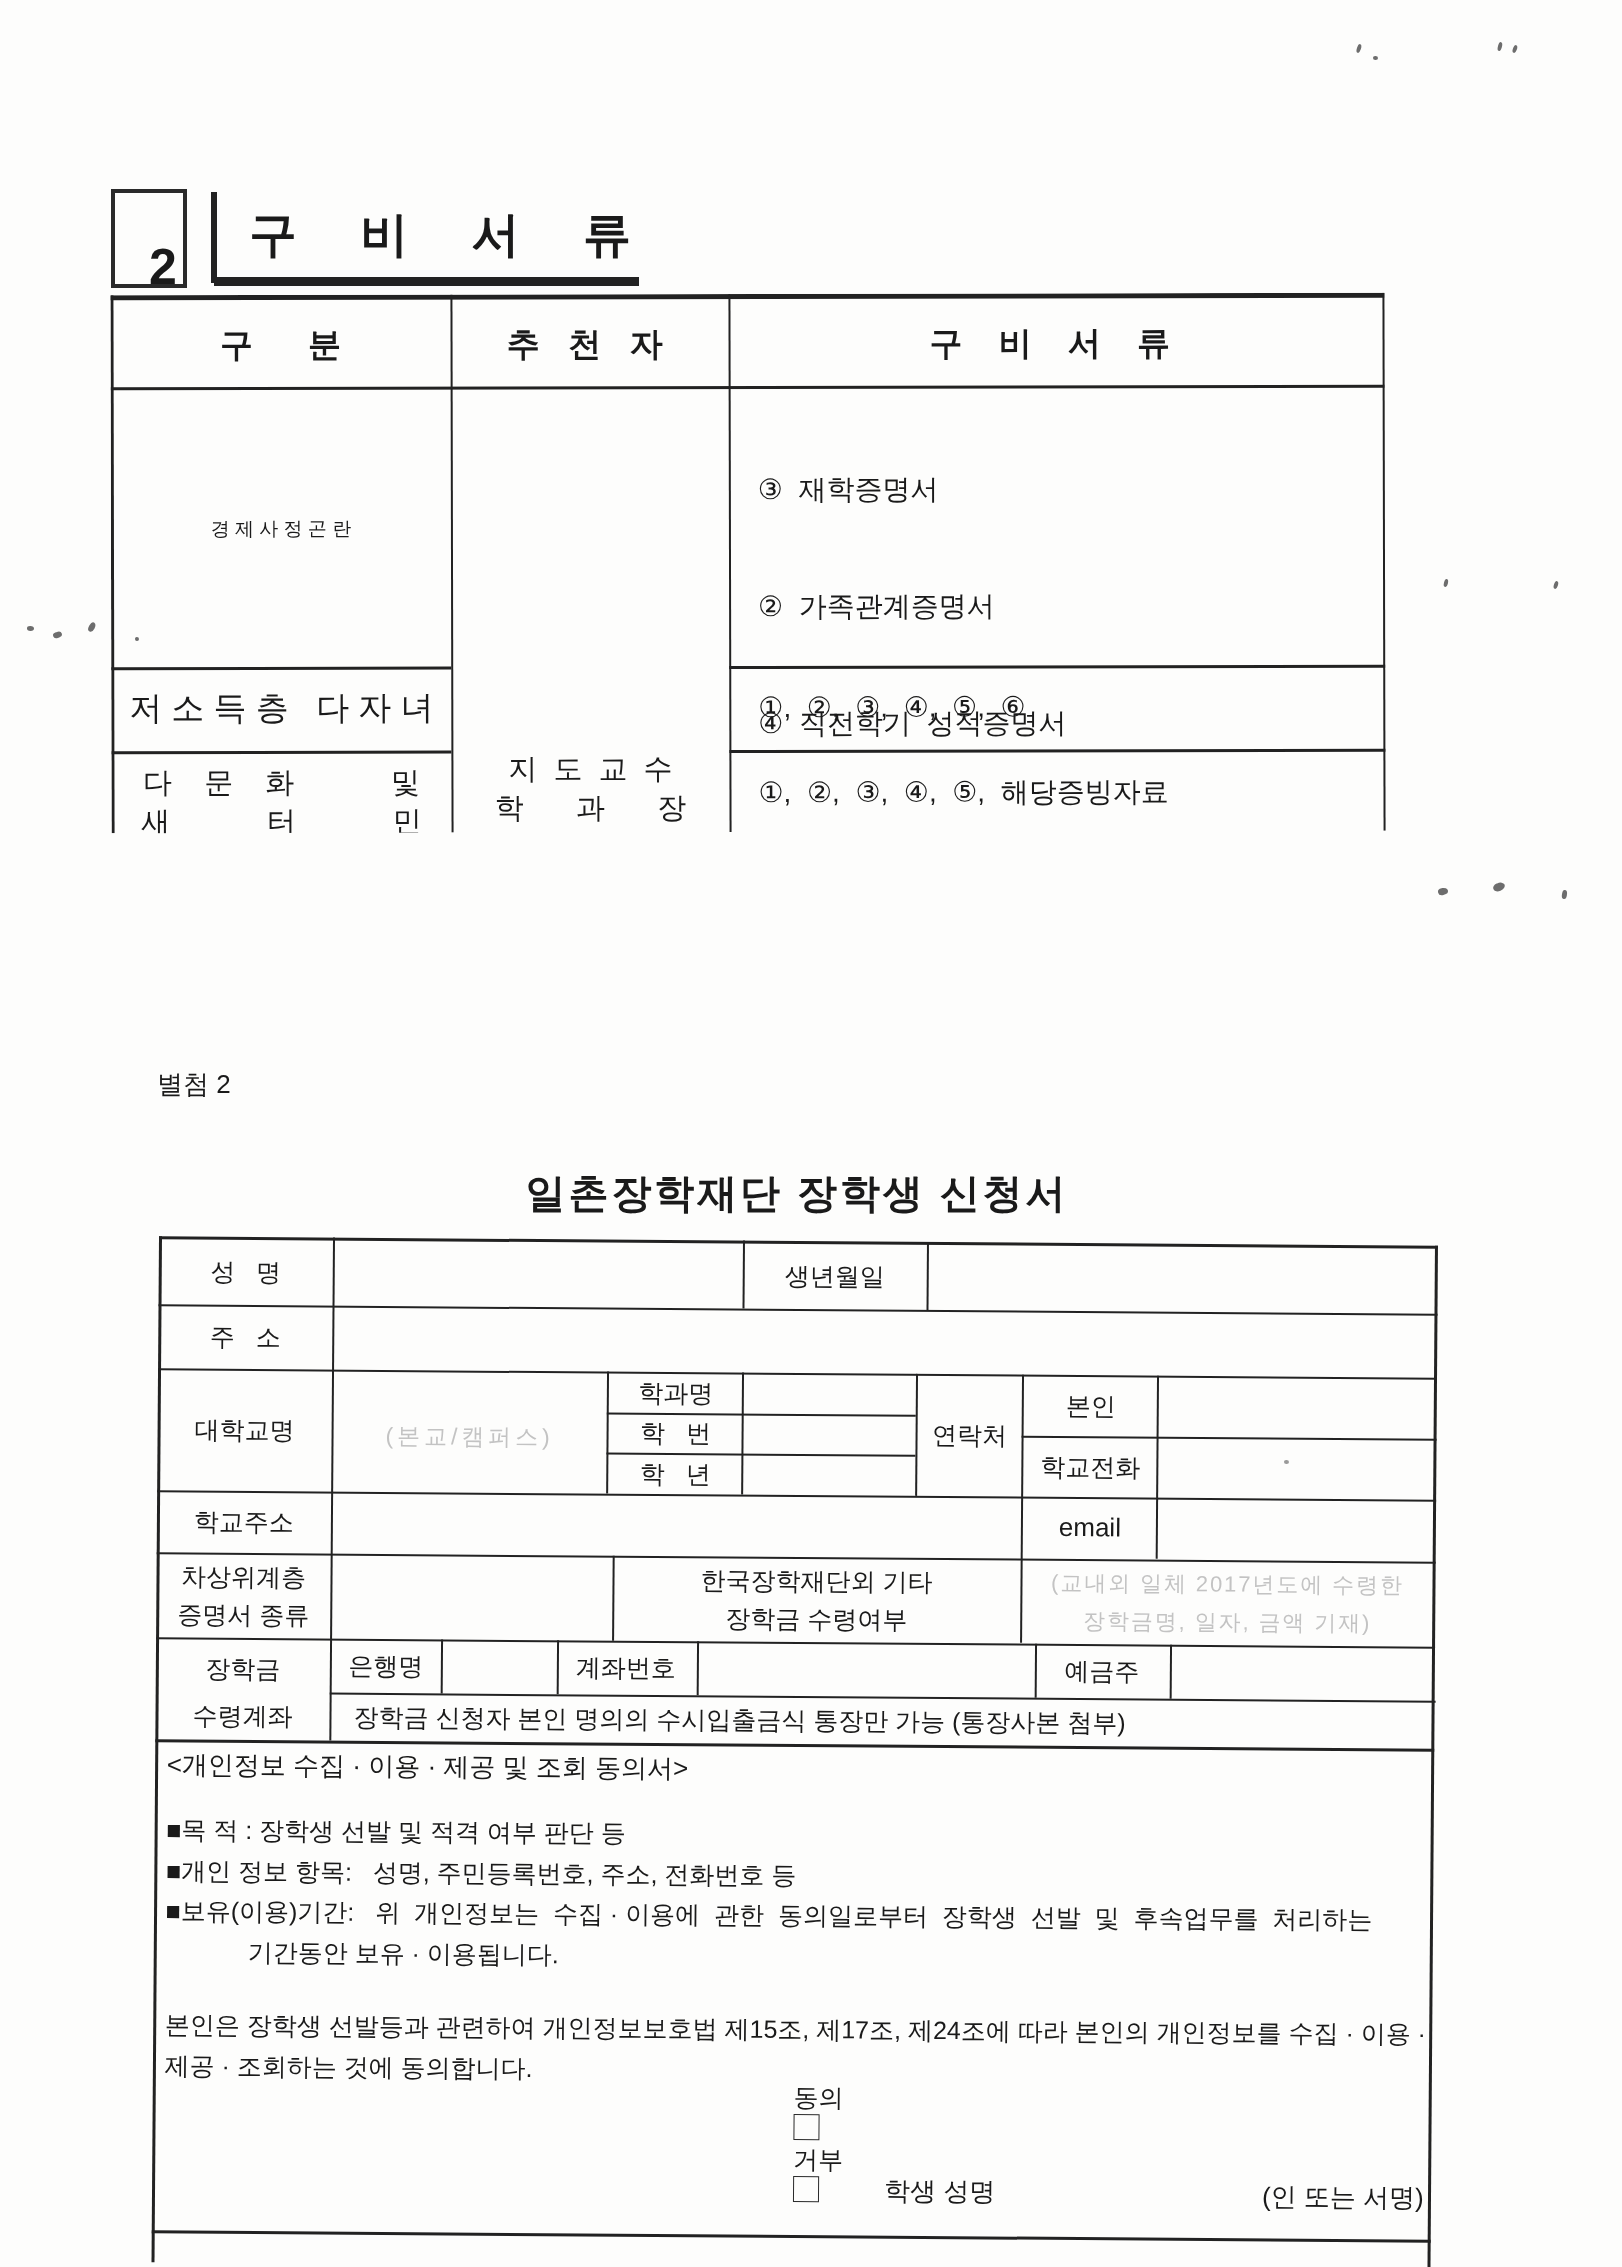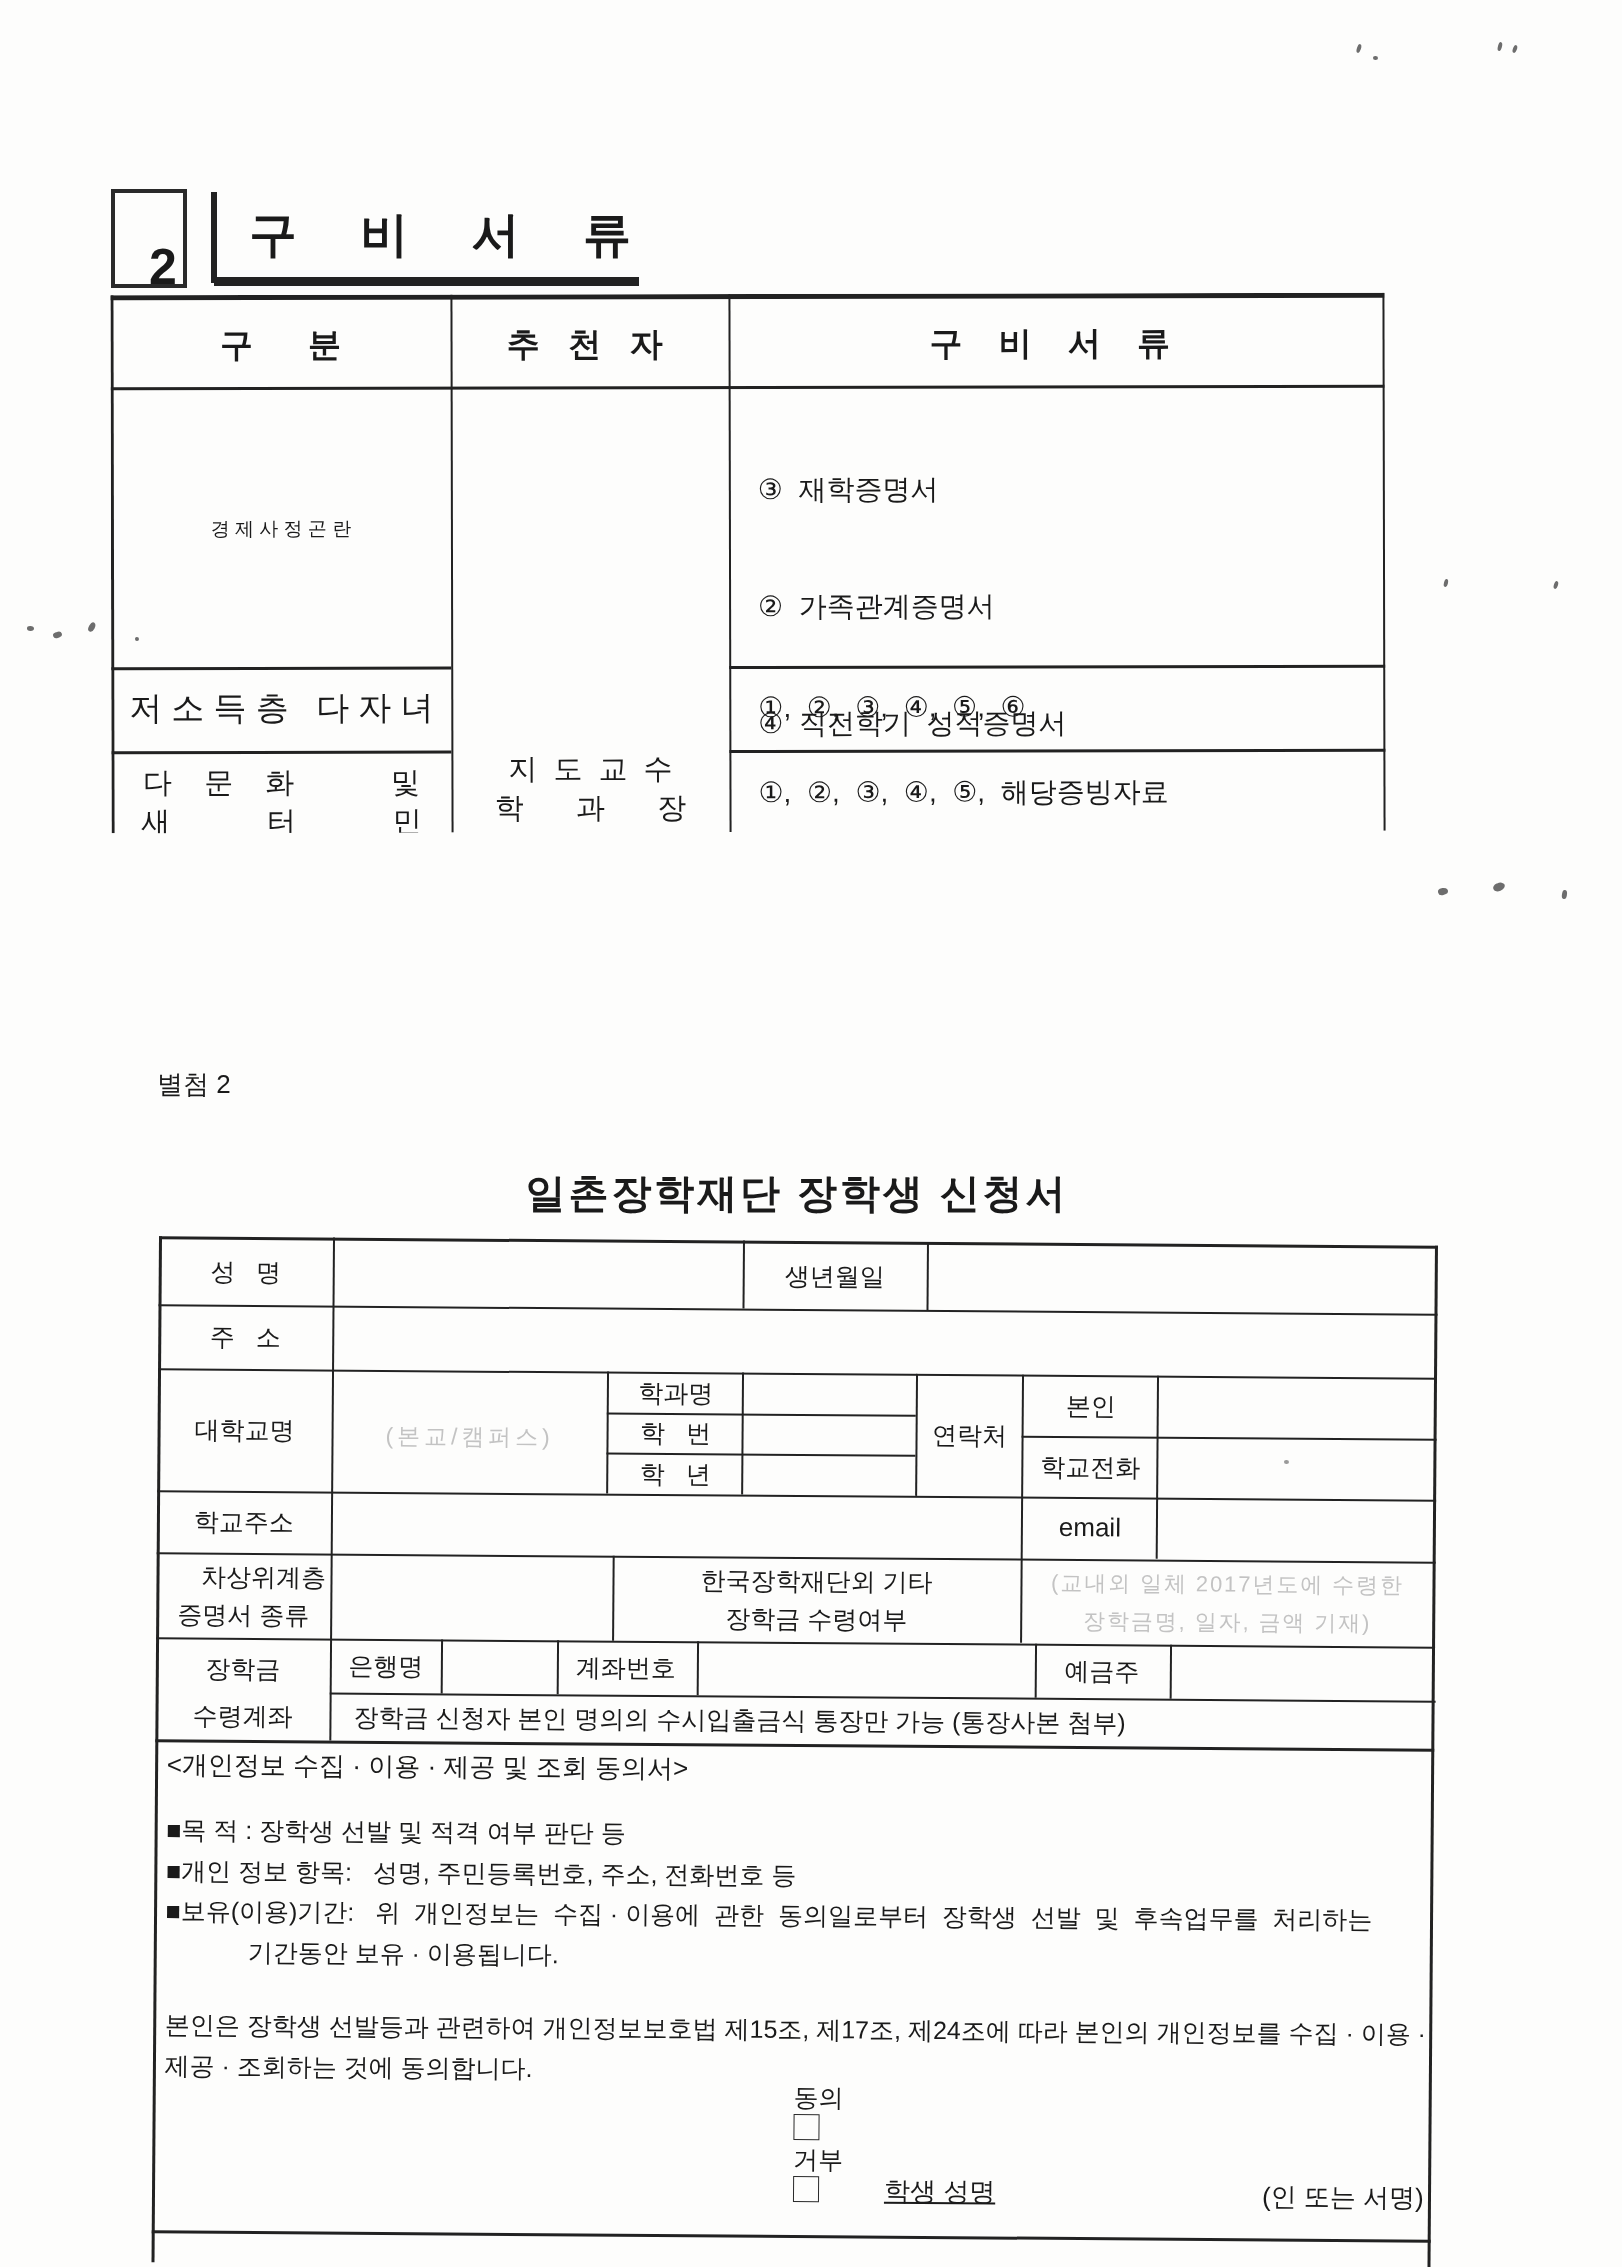--- a/index.html
+++ b/index.html
@@ -146,7 +146,7 @@
   <div class="txt ctr" style="left:933px;top:285px;font-size:26px;">email</div>
   <div class="abs" style="left:1001px;top:256px;width:275px;height:60px;"></div>
 
-  <div class="txt ctr ft" style="left:87px;top:340px;margin-left:20px;">차상위계층</div>
+  <div class="txt ctr ft" style="left:87px;top:340px;">차상위계층</div>
   <div class="txt ctr ft" style="left:87px;top:378px;">증명서 종류</div>
   <div class="abs" style="left:176px;top:318px;width:280px;height:83px;"></div>
   <div class="txt ctr ft" style="left:660px;top:340px;">한국장학재단외 기타</div>

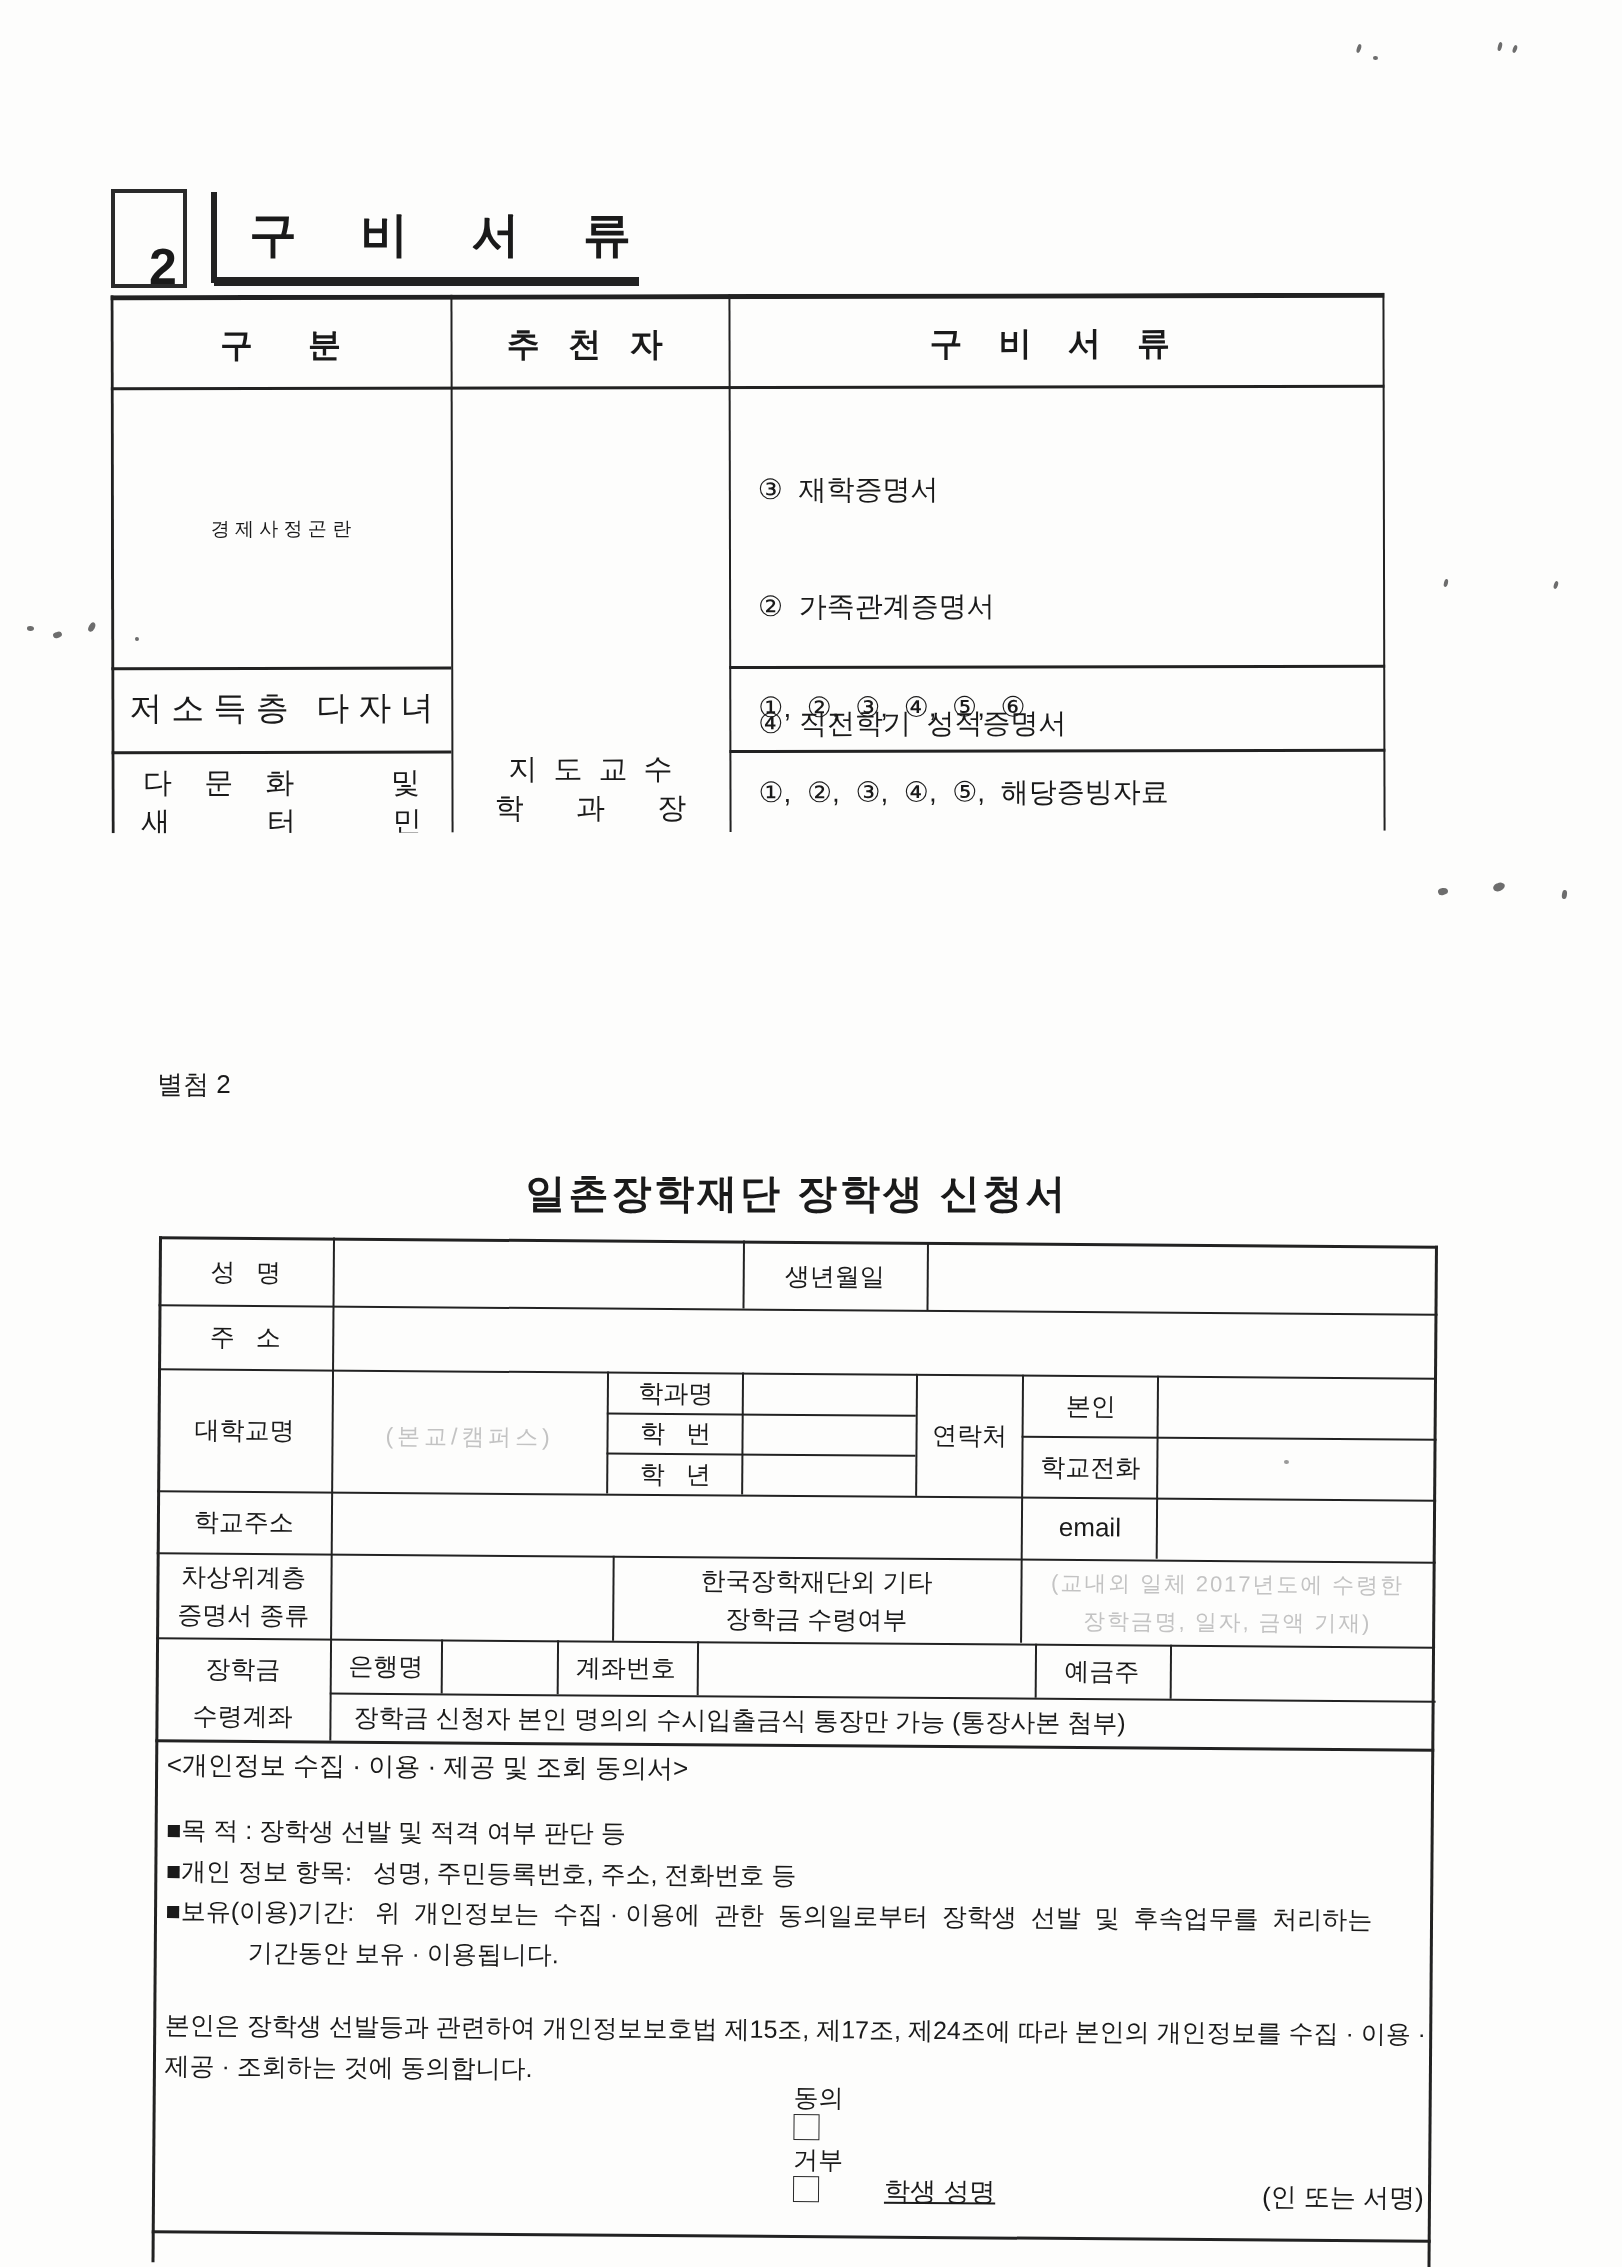--- a/index.html
+++ b/index.html
@@ -181,7 +181,7 @@
     <span class="box-check"></span>
   </div>
 
-  <div class="txt" style="left:732px;top:935px;font-size:26px;text-decoration:underline;">학생 성명</div>
+  <div class="txt" style="left:732px;top:935px;font-size:26px;">학생 성명</div>
   <div class="abs" style="left:859px;top:917px;width:241px;height:58px;"></div>
   <div class="txt" style="left:1110px;top:938px;font-size:26px;">(인 또는 서명)</div>
 </div>

